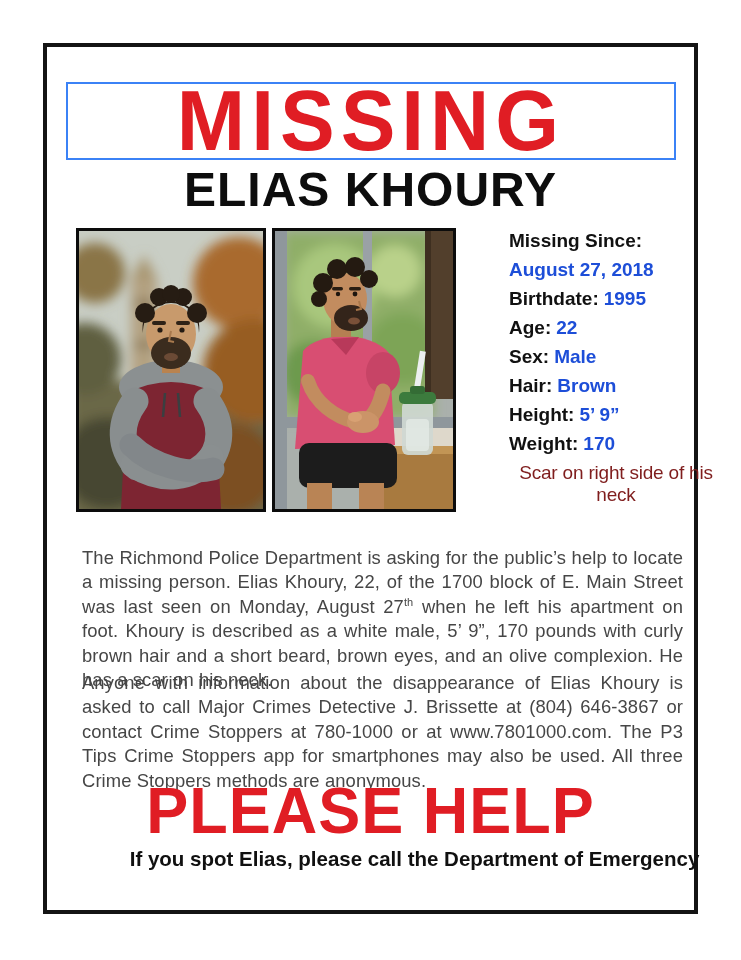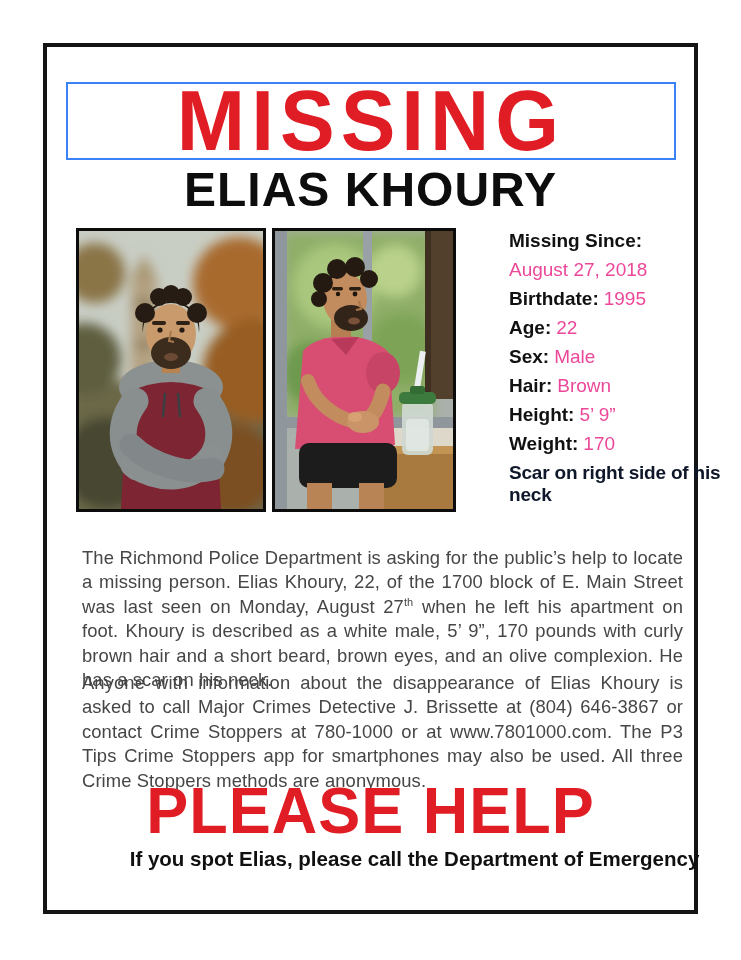--- a/index.html
+++ b/index.html
@@ -34,7 +34,7 @@
     font-size:19px; line-height:29px; color:#1c1c1c;margin-left:44px;
   }
   .info .lbl { font-weight:bold; color:#111; margin-right:5px; }
-  .info .val { font-weight:normal; color:#ec4899; }
+  .info .val { font-weight:bold; color:#1d4ed8; }
   .info .stack span { display:block; }
   .info .note {
     font-weight:bold; color:#0f172a; line-height:22px; margin-top:4px; letter-spacing:-0.2px;

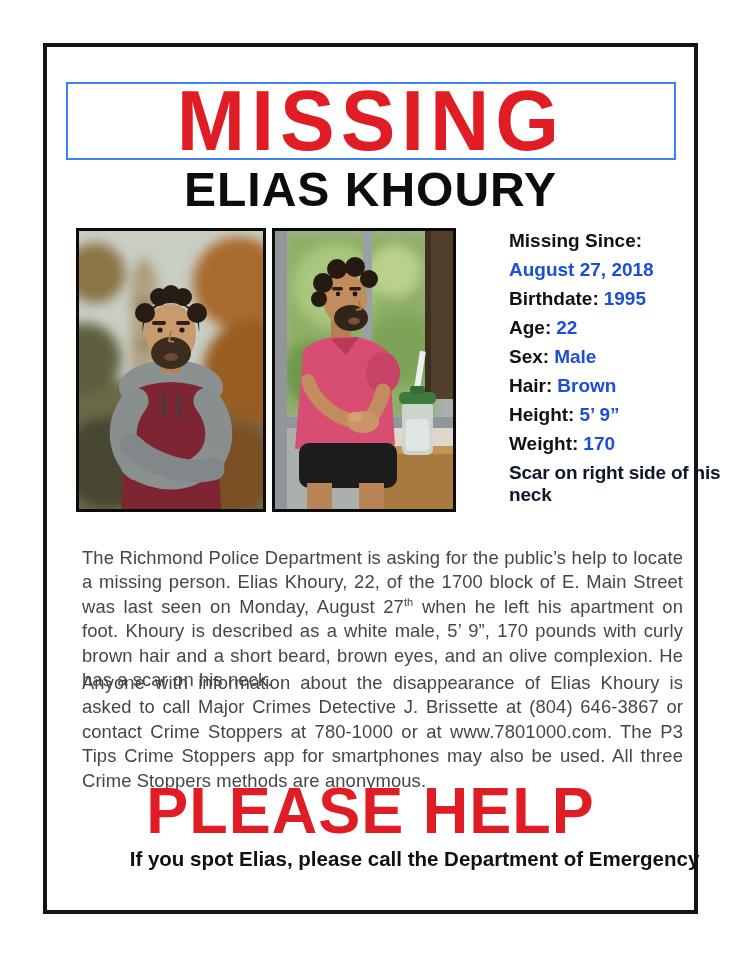--- a/index.html
+++ b/index.html
@@ -37,7 +37,7 @@
   .info .val { font-weight:bold; color:#1d4ed8; }
   .info .stack span { display:block; }
   .info .note {
-    font-weight:bold; color:#0f172a; line-height:22px; margin-top:4px; letter-spacing:-0.2px;
+    font-weight:normal; color:#7f1d1d; line-height:22px; margin-top:4px; letter-spacing:-0.2px;text-align:center;
   }
   .para {
     position:absolute; left:72px; width:601px; margin:10px;

